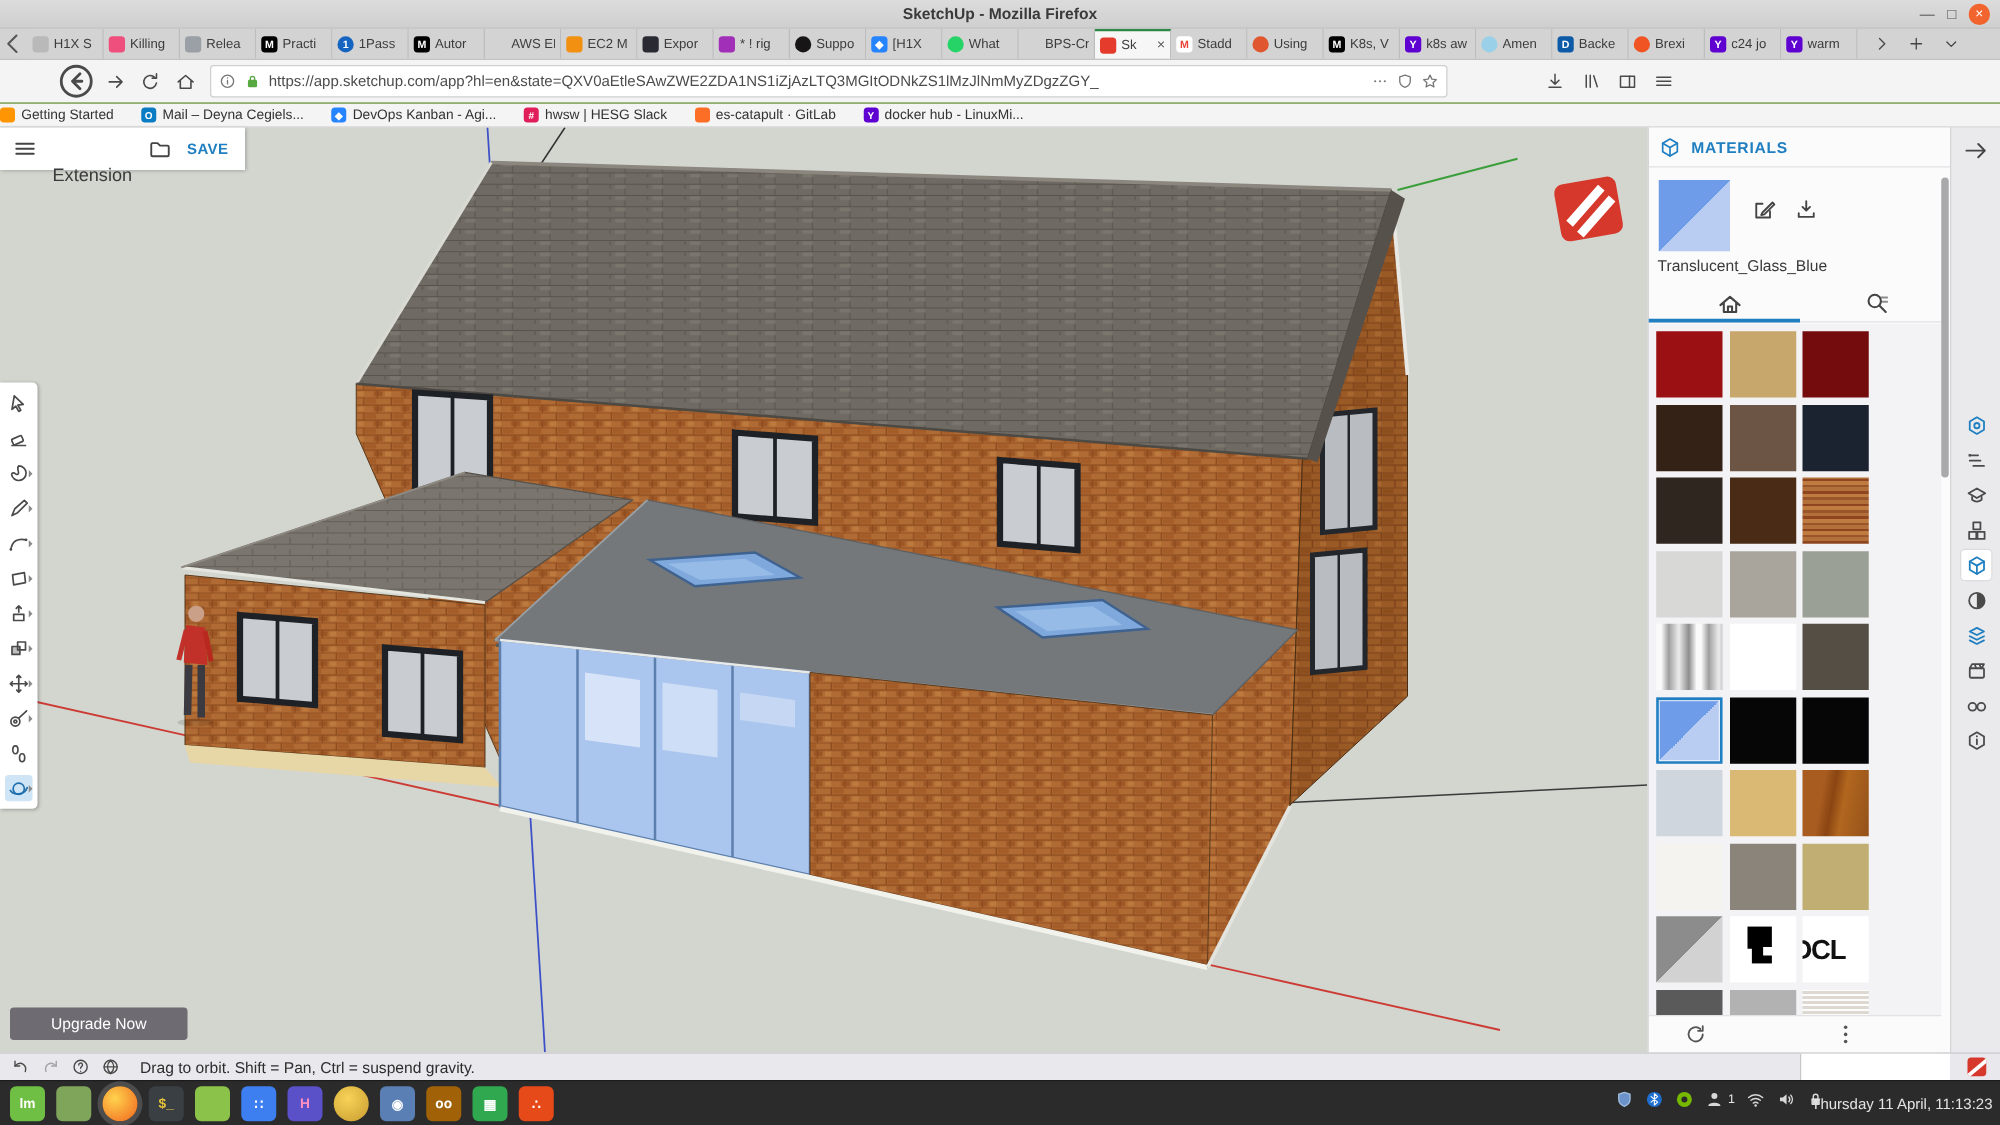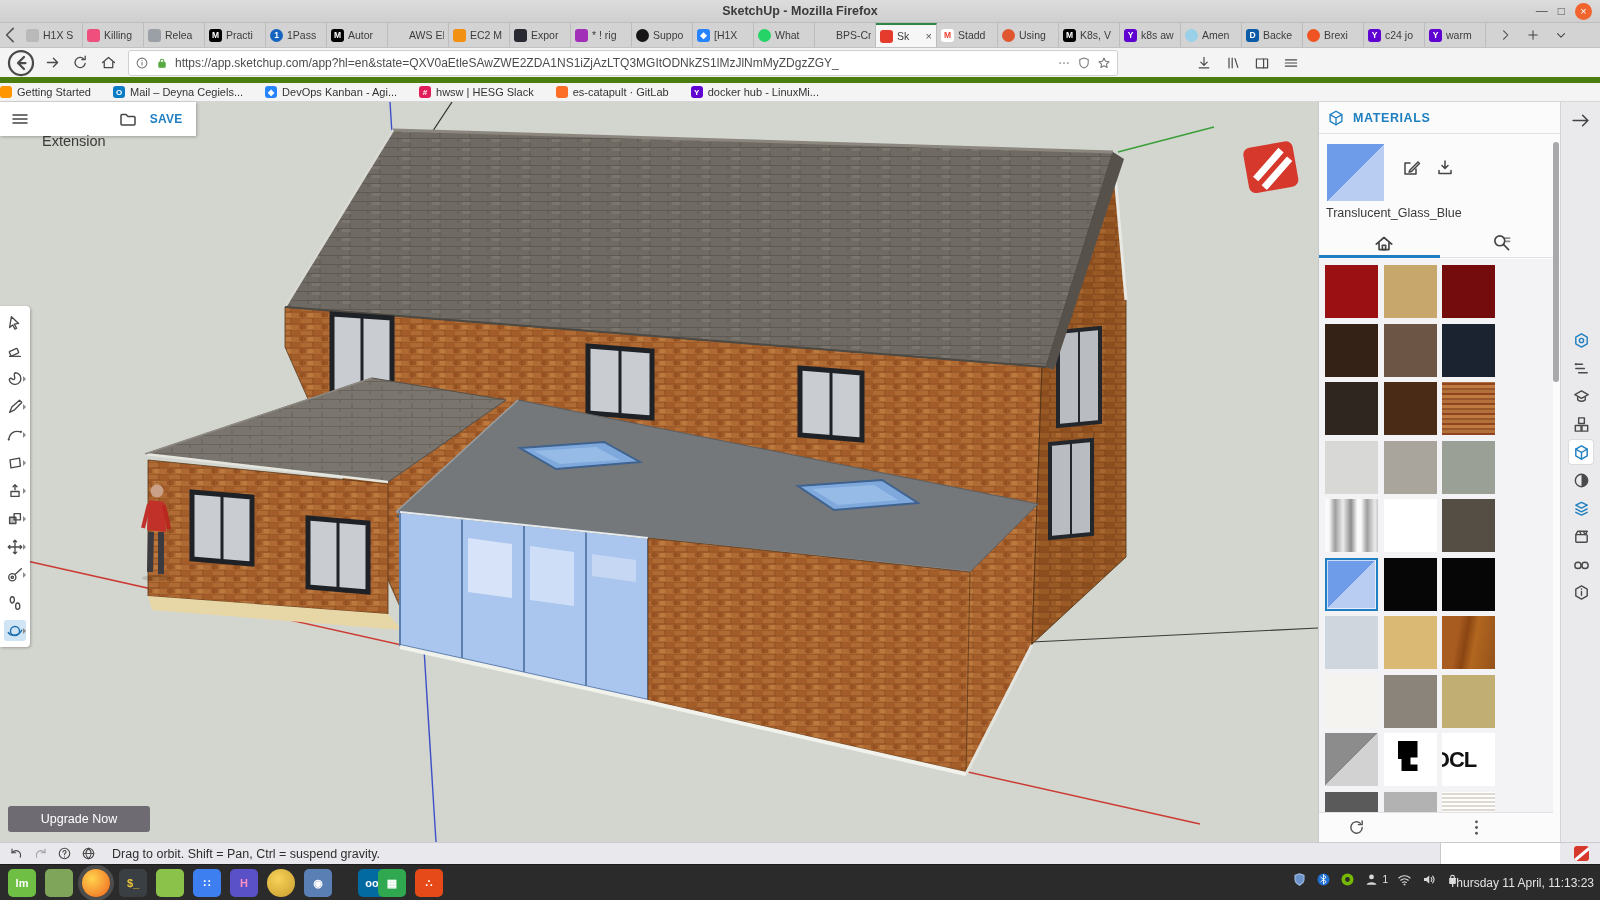--- a/index.html
+++ b/index.html
@@ -36,7 +36,7 @@
 
   
   .navbar { position:absolute; left:0; top:48px; width:1600px; height:35px; background:#f4f4f5;
-    border-bottom:6px solid #4d7c0f; display:flex; align-items:center; }
+    border-bottom:1px solid #4d7c0f; display:flex; align-items:center;padding-left:40px; }
   .navbtn { width:28px; height:28px; display:flex; align-items:center; justify-content:center; color:#4a4a4a; }
   .navbtn .ic { width:17px; height:17px; }
   .backbtn { margin-left:4px; width:34px; height:34px; }

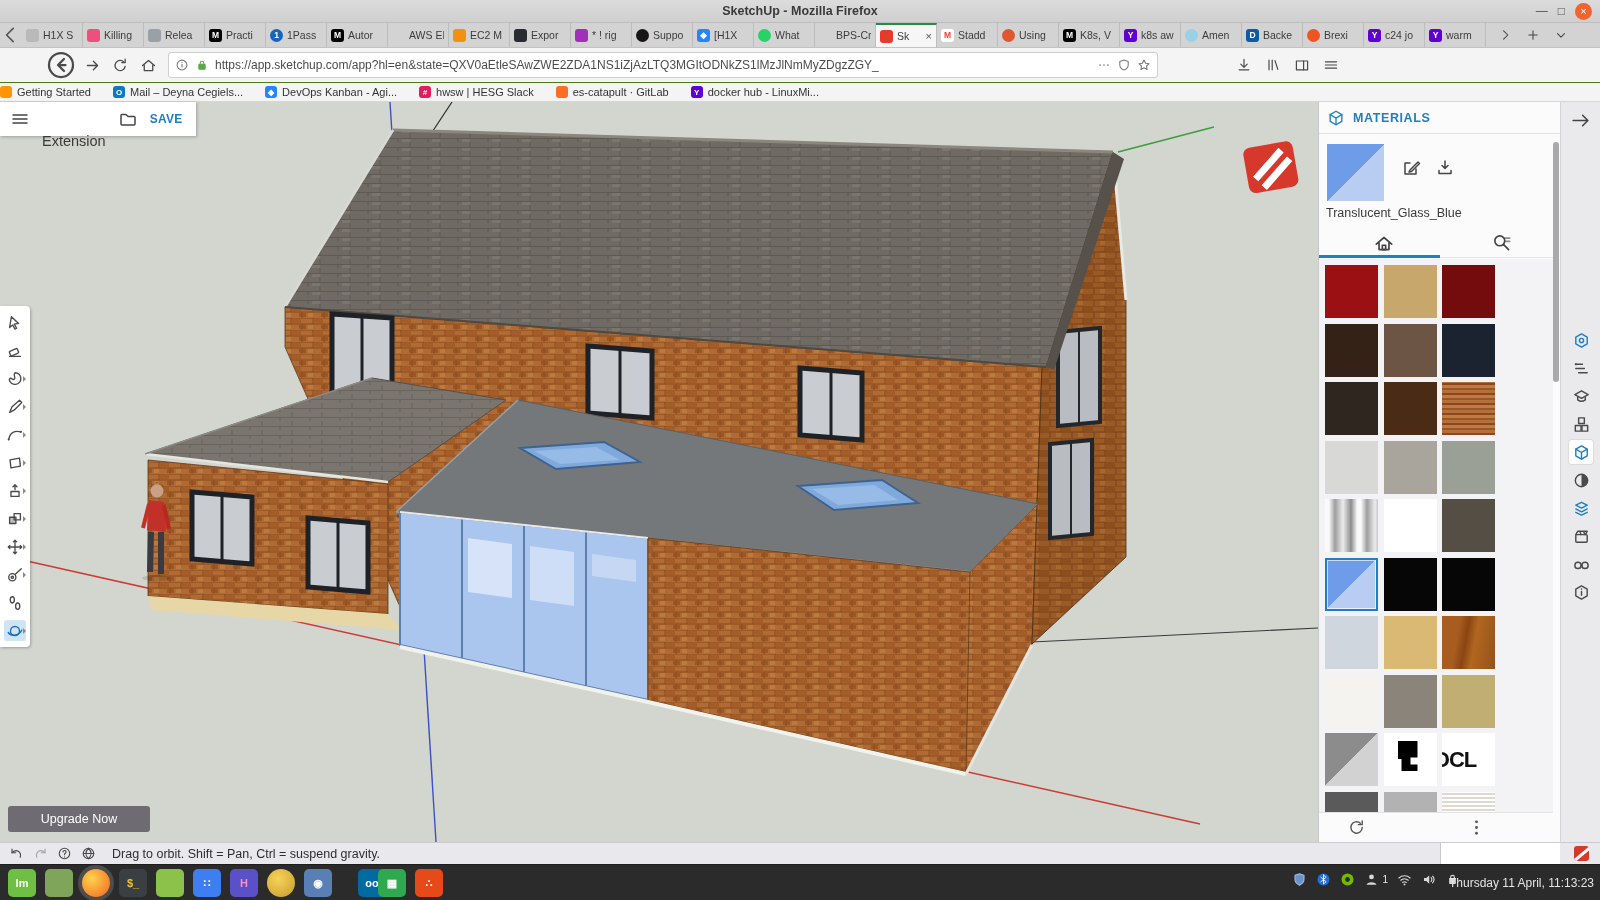--- a/index.html
+++ b/index.html
@@ -892,7 +892,7 @@
         <div class="tapp" style="left: 230px; background: rgb(90, 80, 199); color: rgb(255, 143, 192);">H</div>
         <div class="tapp" style="left: 267px; background: radial-gradient(circle at 40% 35%, rgb(247, 211, 88), rgb(200, 155, 46)); border-radius: 50%;"></div>
         <div class="tapp" style="left: 304px; background: rgb(90, 127, 181);">◉</div>
-        <div class="tapp" style="left: 358px; background: #0369a1;">oo</div>
+        <div class="tapp" style="left: 341px; background: #a16207;">oo</div>
         <div class="tapp" style="left: 378px; background: rgb(47, 168, 79);">▦</div>
         <div class="tapp" style="left: 415px; background: rgb(230, 74, 25);">∴</div>
       </div>

